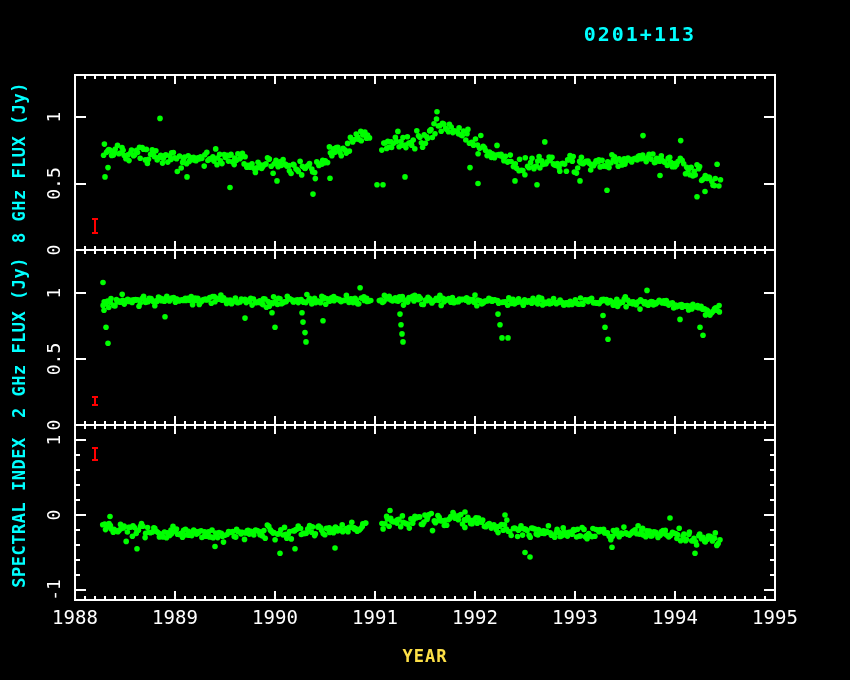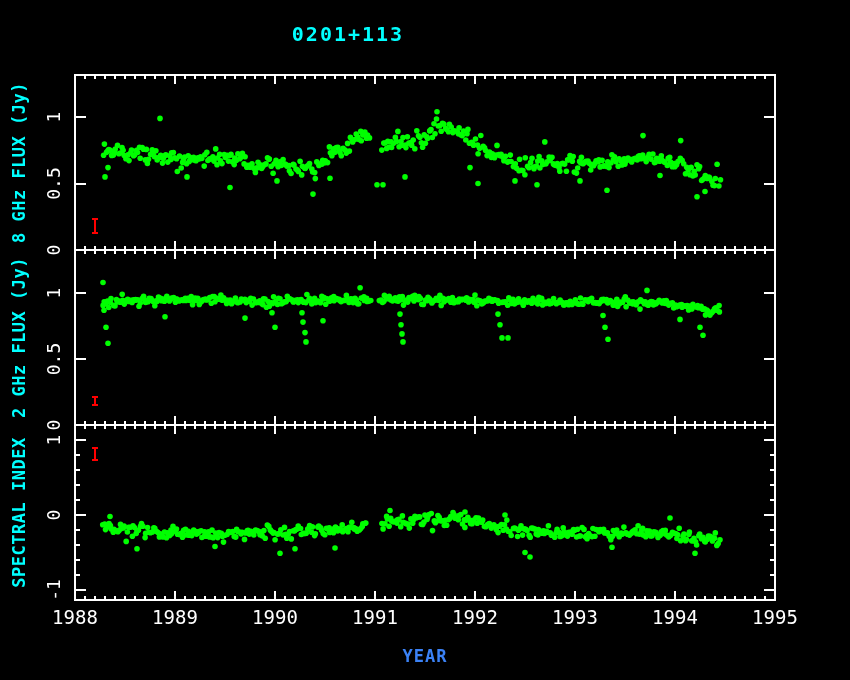--- a/index.html
+++ b/index.html
@@ -5,7 +5,7 @@
   html,body{margin:0;padding:0;background:#000;}
   .stage{position:relative;width:850px;height:680px;background:#000;overflow:hidden;
          font-family:"DejaVu Sans Mono","Liberation Mono",monospace;}
-  .plot-title{position:absolute;left:0;top:22px;width:696px;text-align:center;
+  .plot-title{position:absolute;left:0;top:22px;width:696px;text-align:right;
               color:#00ffff;font-size:20px;letter-spacing:2px;font-weight:bold;}
   .xlabel{position:absolute;left:0;top:646px;width:850px;text-align:center;
           color:#3b82f6;font-size:17px;letter-spacing:1px;font-weight:bold;}

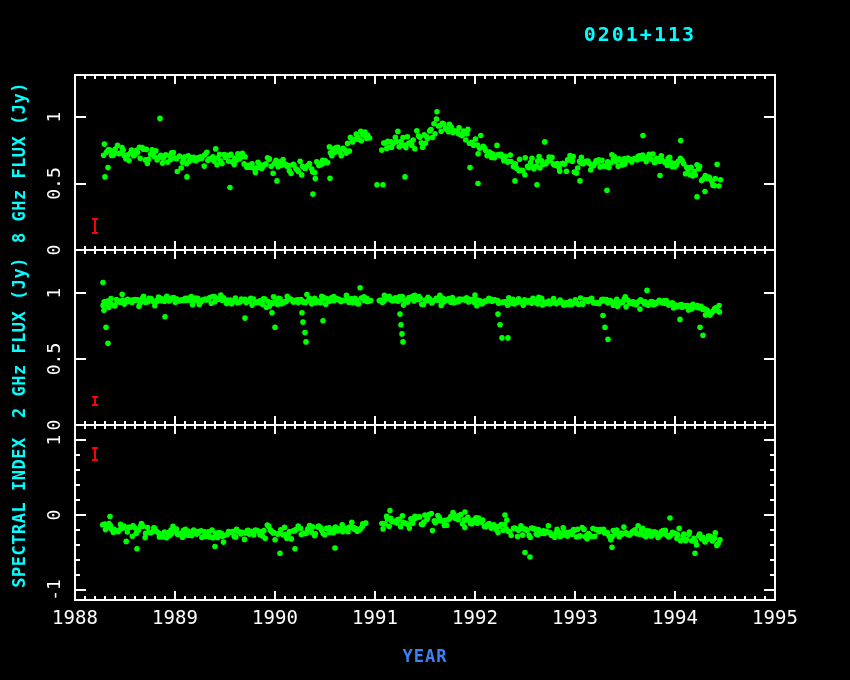--- a/index.html
+++ b/index.html
@@ -8,7 +8,7 @@
   .plot-title{position:absolute;left:0;top:22px;width:696px;text-align:right;
               color:#00ffff;font-size:20px;letter-spacing:2px;font-weight:bold;}
   .xlabel{position:absolute;left:0;top:646px;width:850px;text-align:center;
-          color:#3b82f6;font-size:17px;letter-spacing:1px;font-weight:bold;}
+          color:#fde047;font-size:17px;letter-spacing:1px;font-weight:bold;}
   svg text{font-family:"DejaVu Sans Mono","Liberation Mono",monospace;}
 </style>
 </head>

